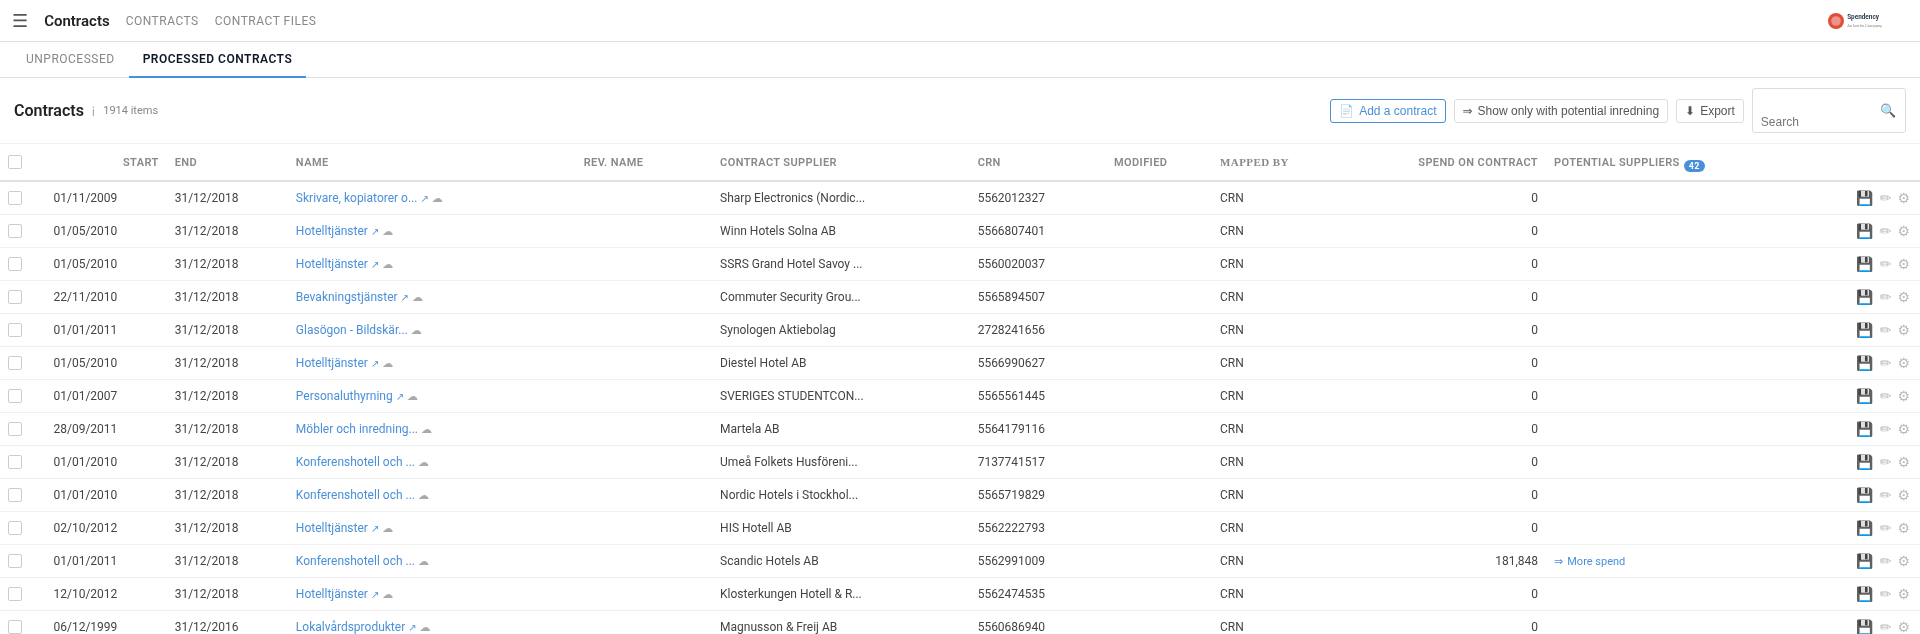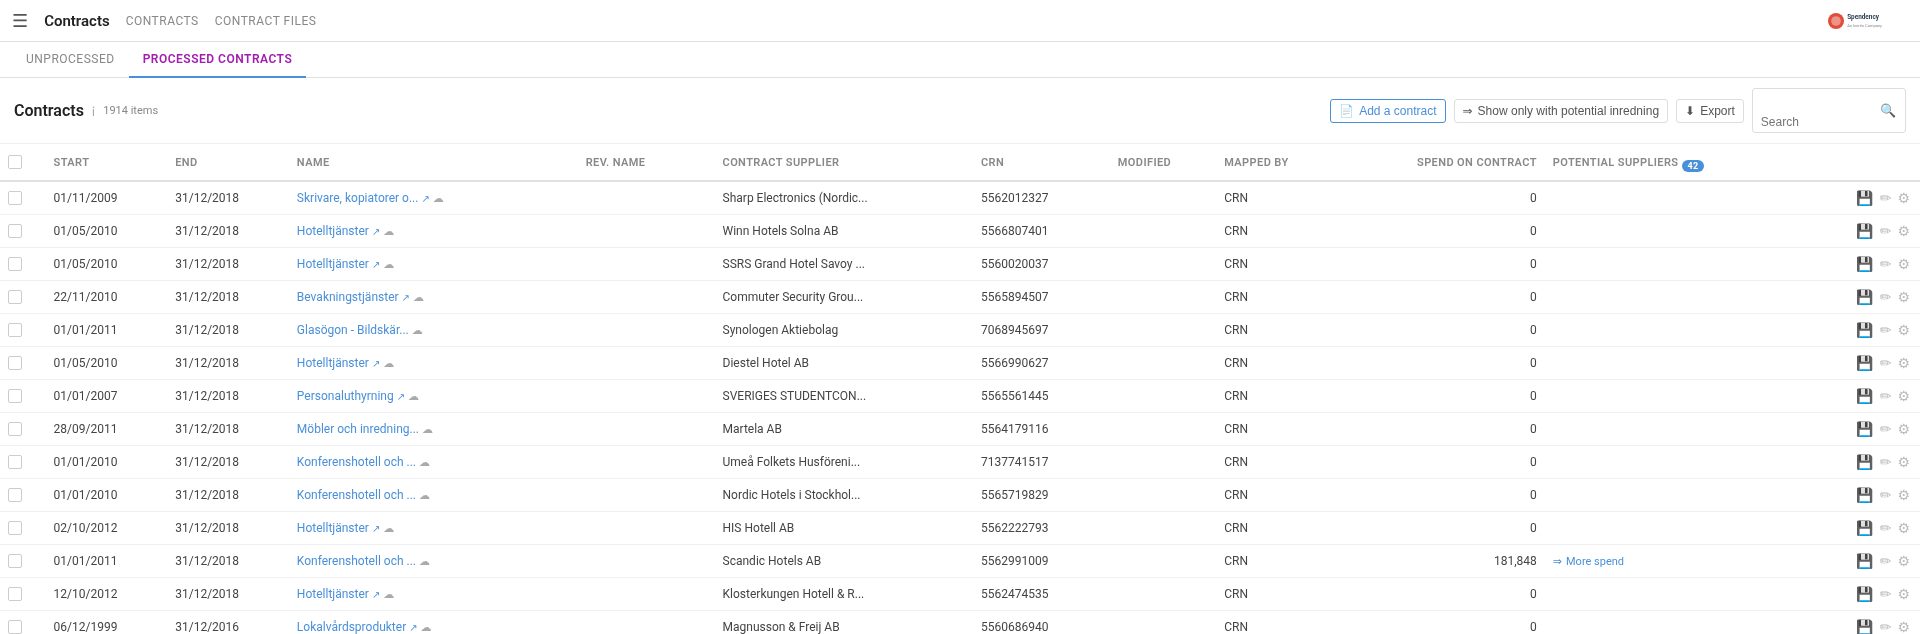--- a/index.html
+++ b/index.html
@@ -28,7 +28,7 @@
       color: #888; border-bottom: 2px solid transparent;
       text-transform: uppercase; letter-spacing: 0.5px;
     }
-    .sub-nav-tab.active { color: #a21caf; border-bottom: 2px solid #4a90d9; font-weight: 600; }
+    .sub-nav-tab.active { color: #0f172a; border-bottom: 2px solid #4a90d9; font-weight: 600; }
 
     
     .page-header {

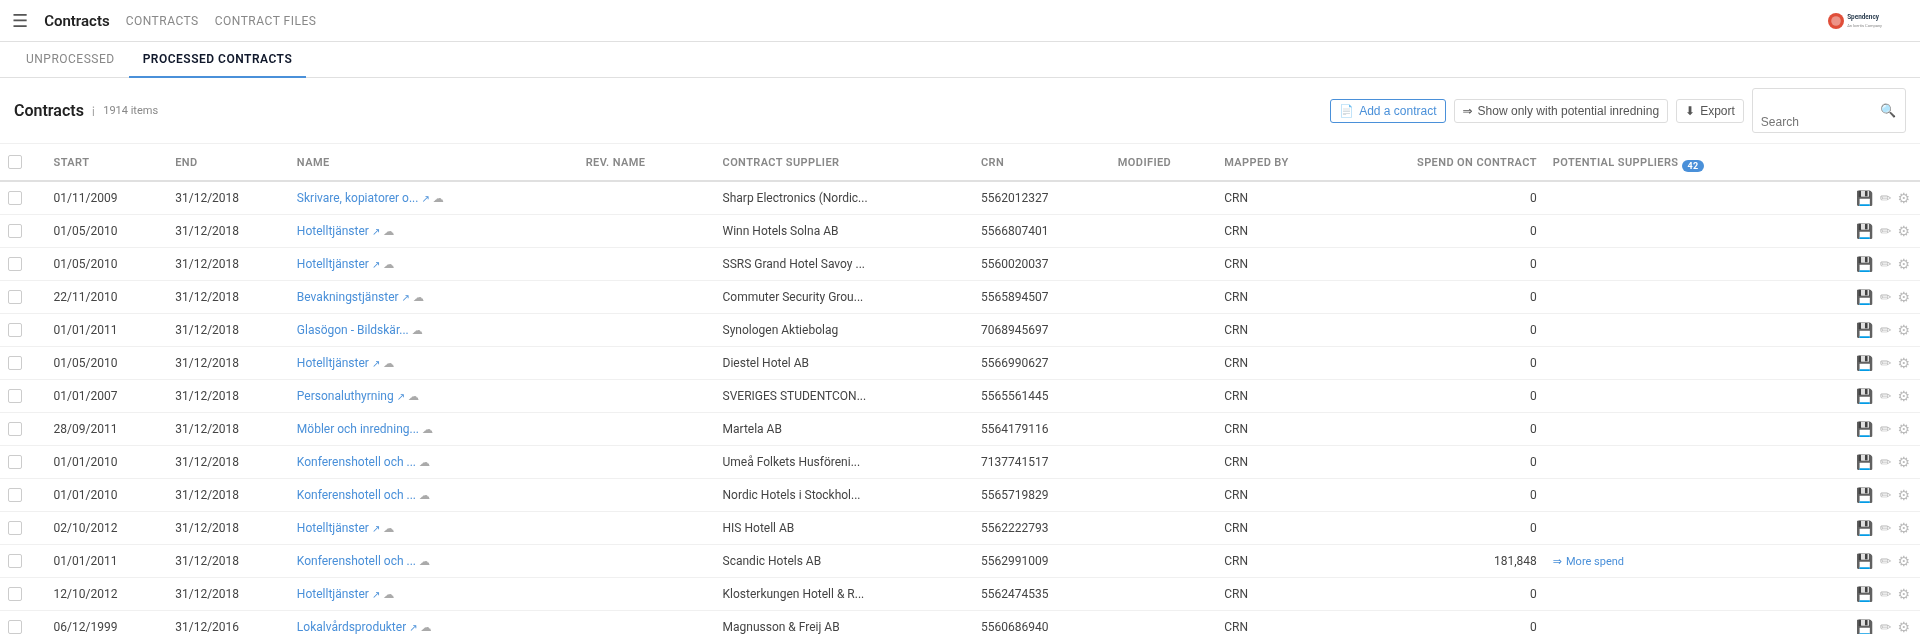--- a/index.html
+++ b/index.html
@@ -83,7 +83,7 @@
       display: flex; align-items: center; gap: 4px;
       font-size: 11px; color: #4a90d9; cursor: pointer;
     }
-    .col-start { width: 80px; }
+    .col-start { width: 80px; text-align: right; }
     .col-end { width: 80px; }
     .col-name { width: 190px; }
     .col-revname { width: 90px; }

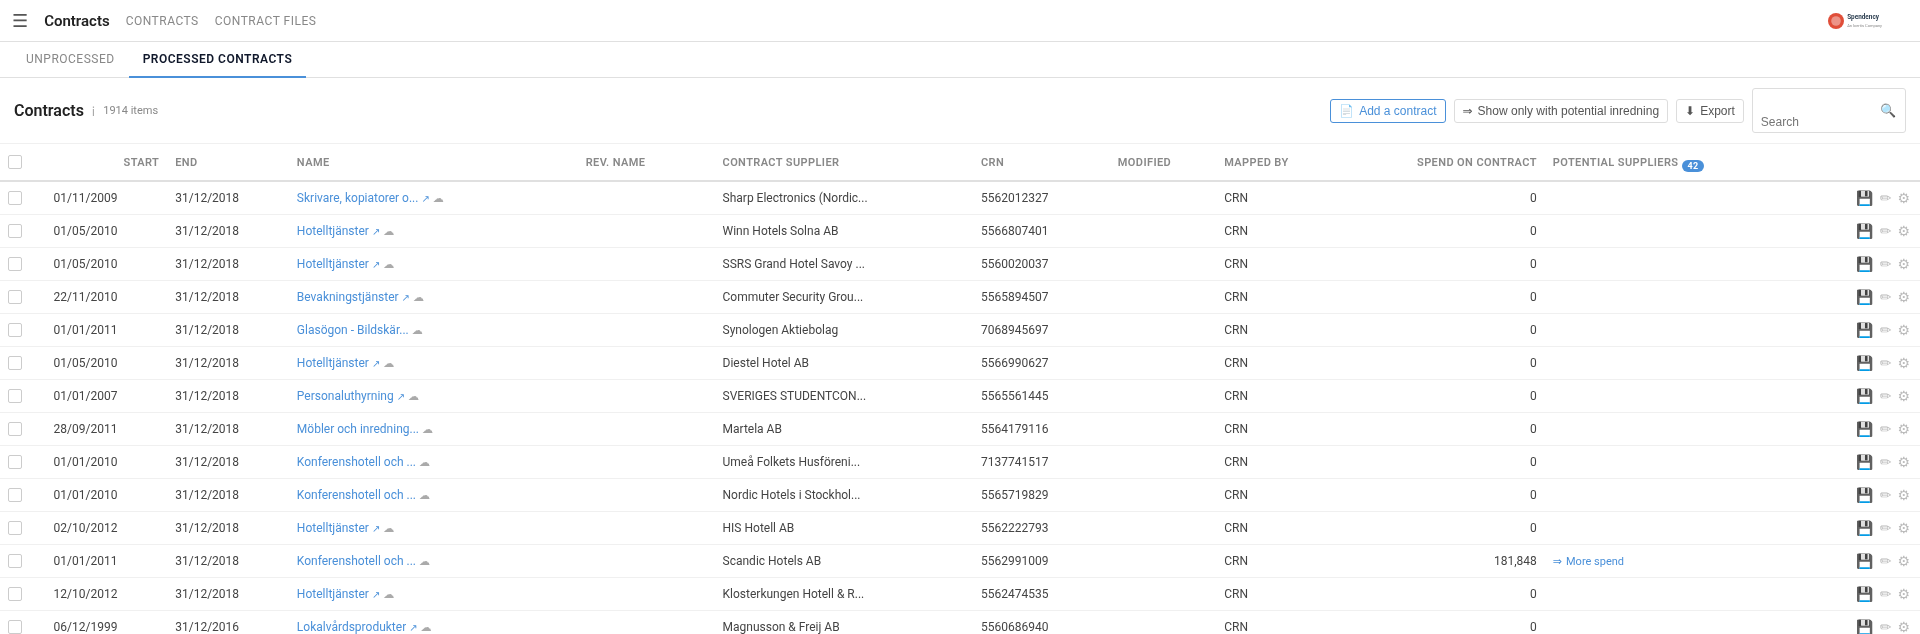--- a/index.html
+++ b/index.html
@@ -90,7 +90,7 @@
     .col-supplier { width: 170px; }
     .col-crn { width: 90px; }
     .col-modified { width: 70px; }
-    .col-mappedby { width: 70px; }
+    .col-mappedby { width: 70px; font-family: Liberation Serif, serif; }
     .col-spend { width: 100px; text-align: right; }
     .col-potential { width: 130px; }
     .col-actions { width: 80px; }

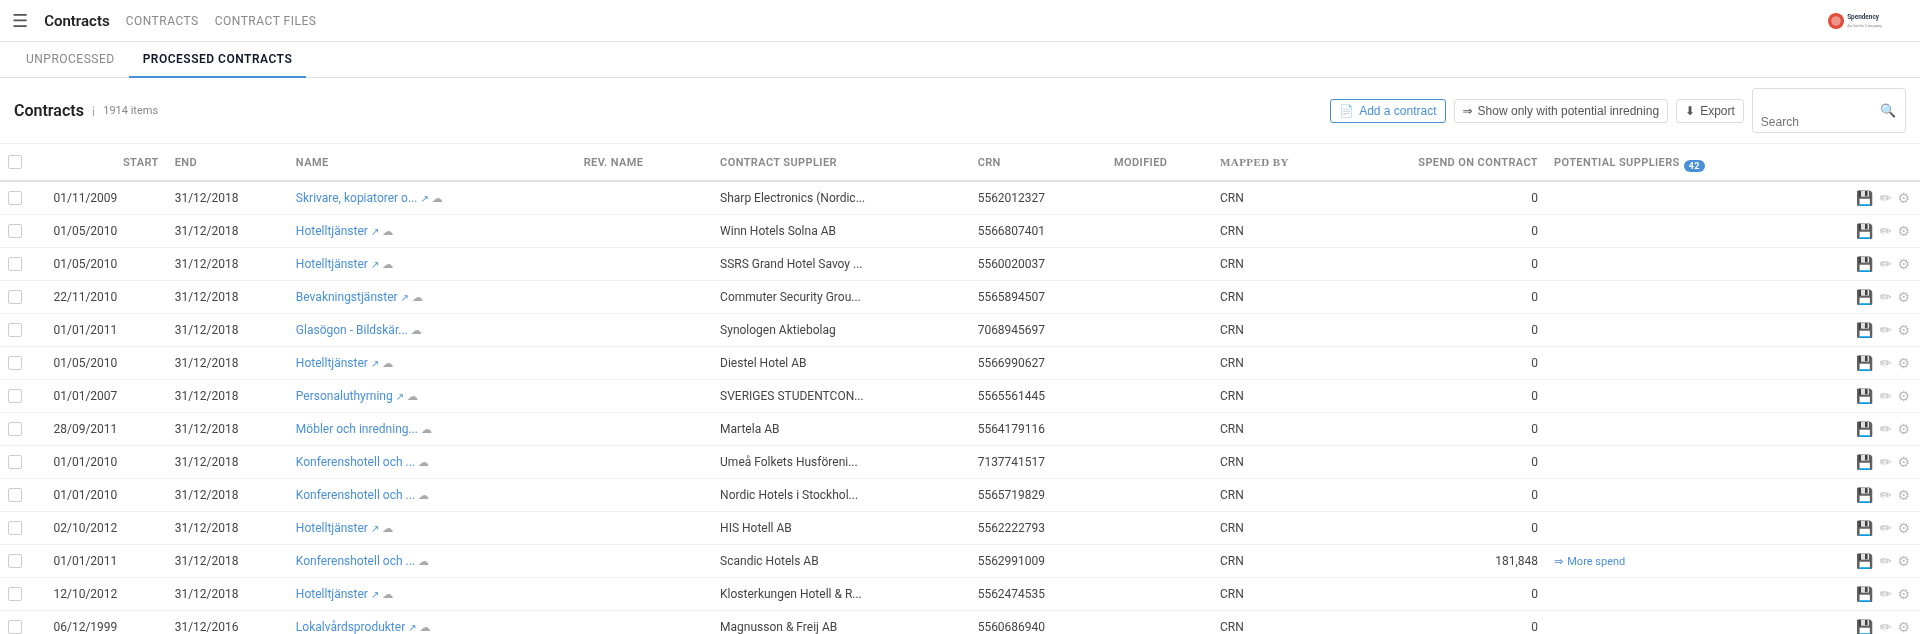--- a/index.html
+++ b/index.html
@@ -291,7 +291,7 @@
           </td>
           <td></td>
           <td>Synologen Aktiebolag</td>
-          <td>7068945697</td>
+          <td>2728241656</td>
           <td></td>
           <td>CRN</td>
           <td style="text-align: right;">0</td>

